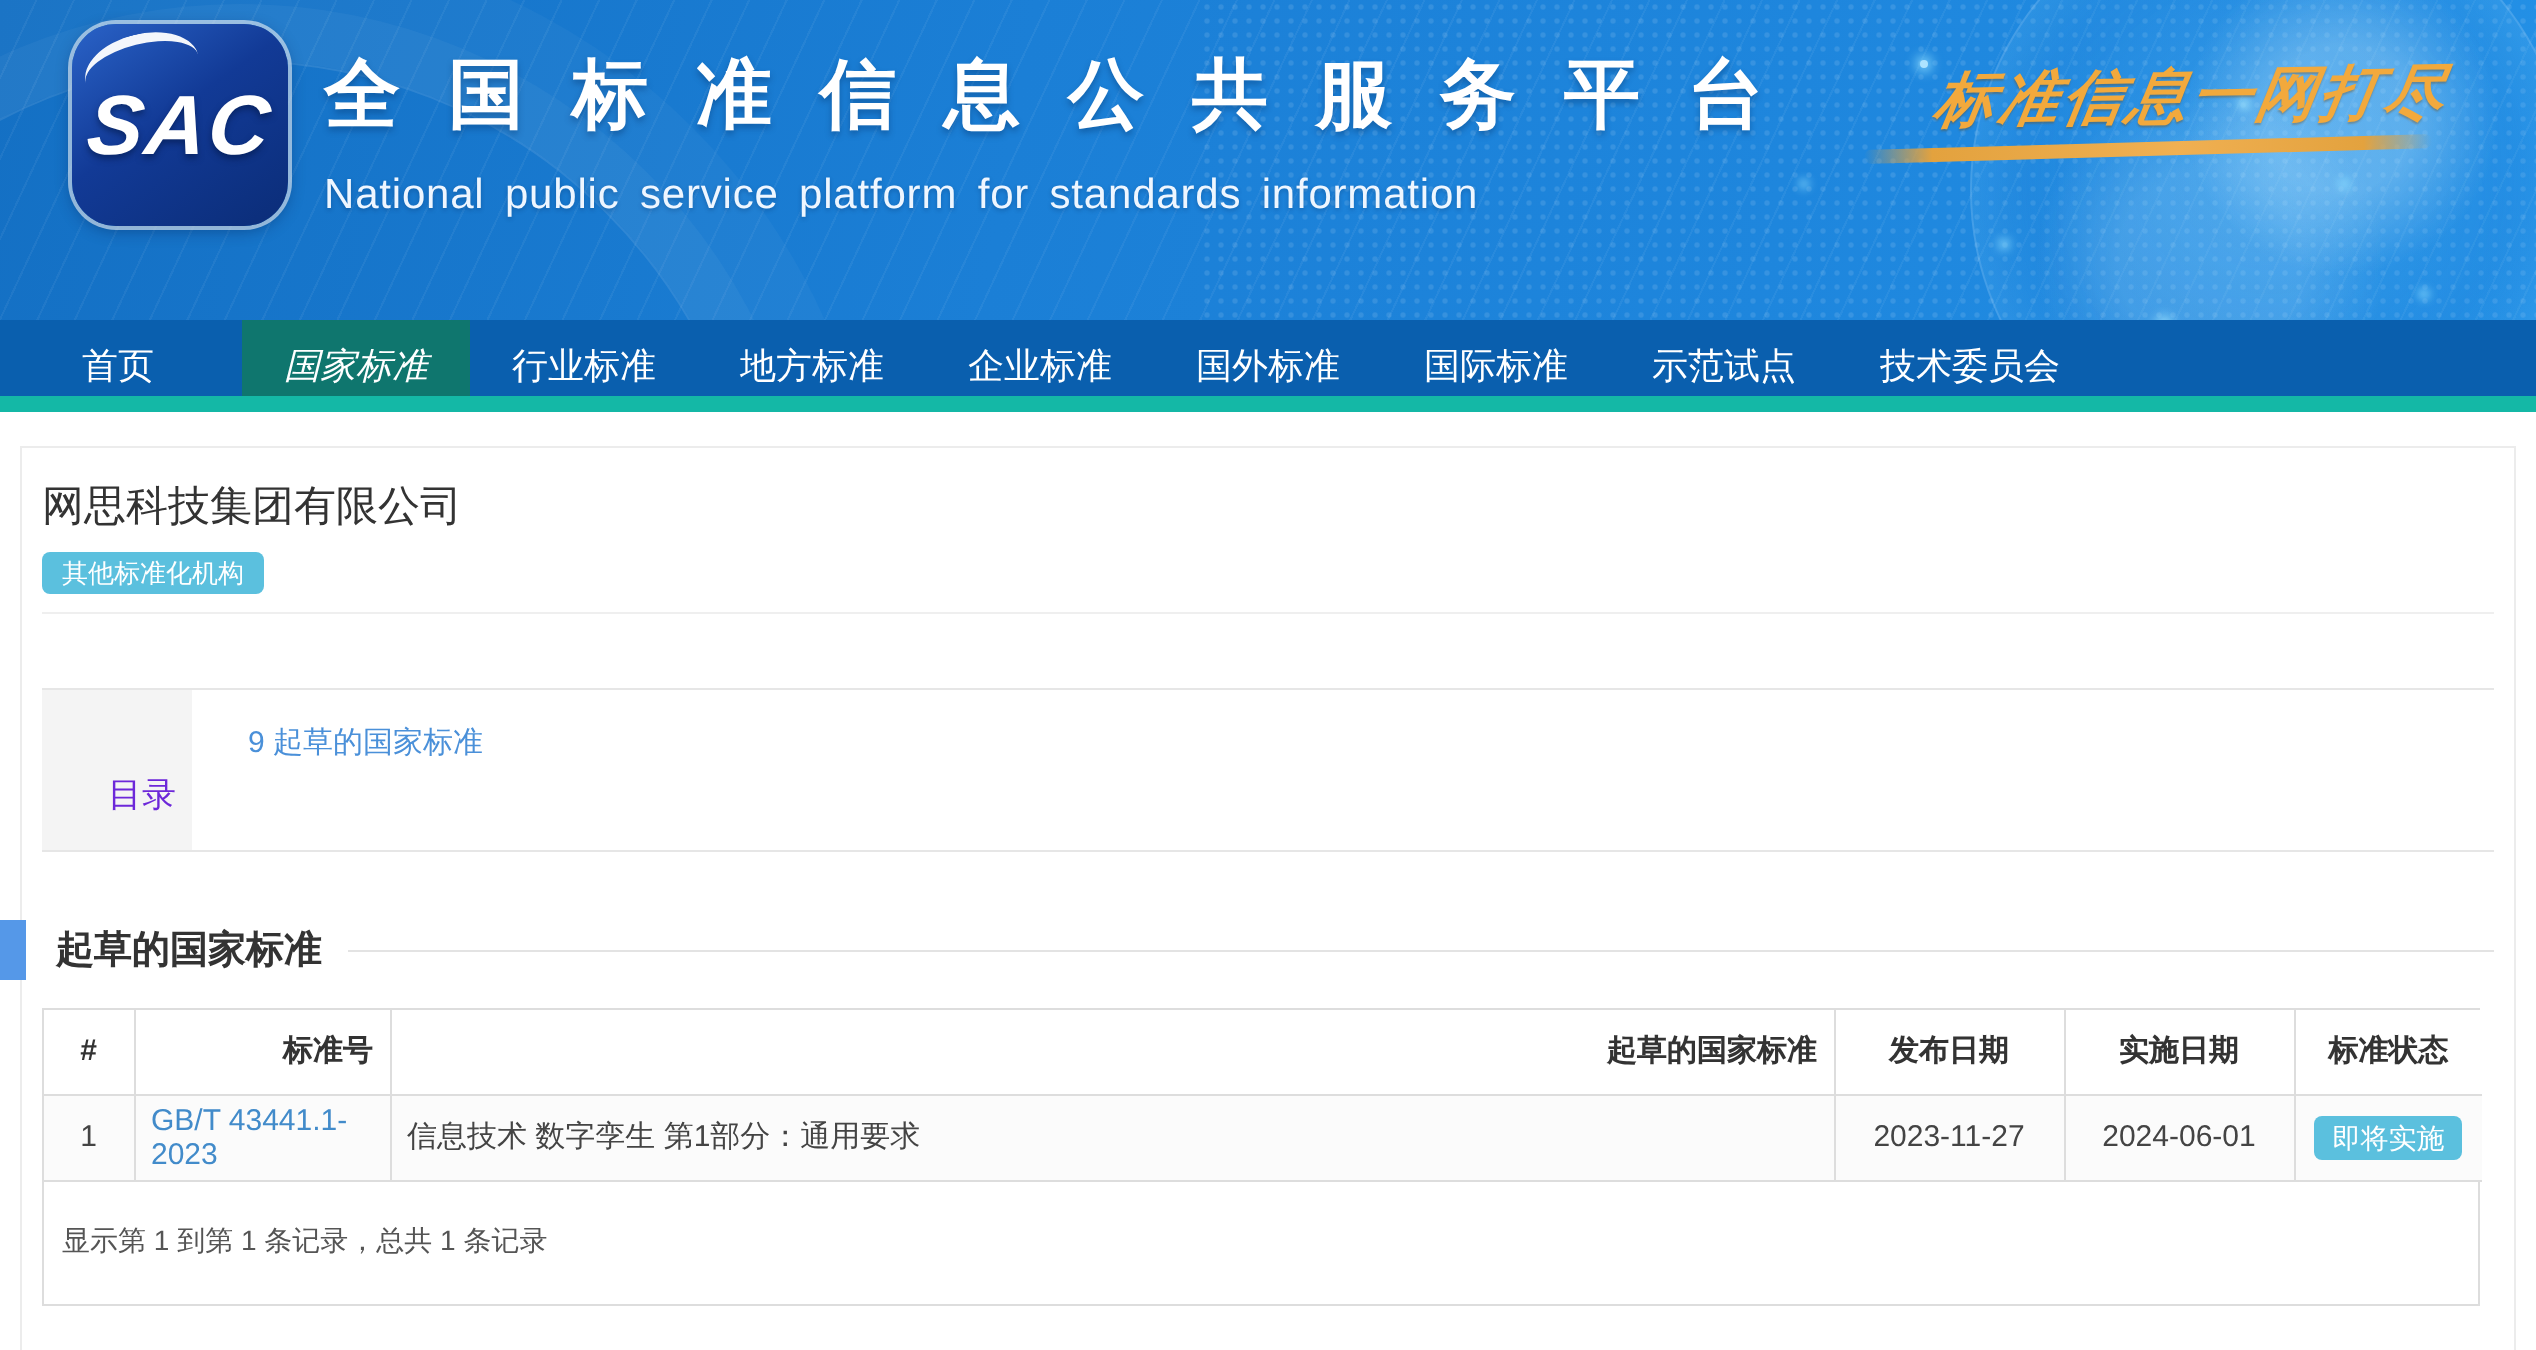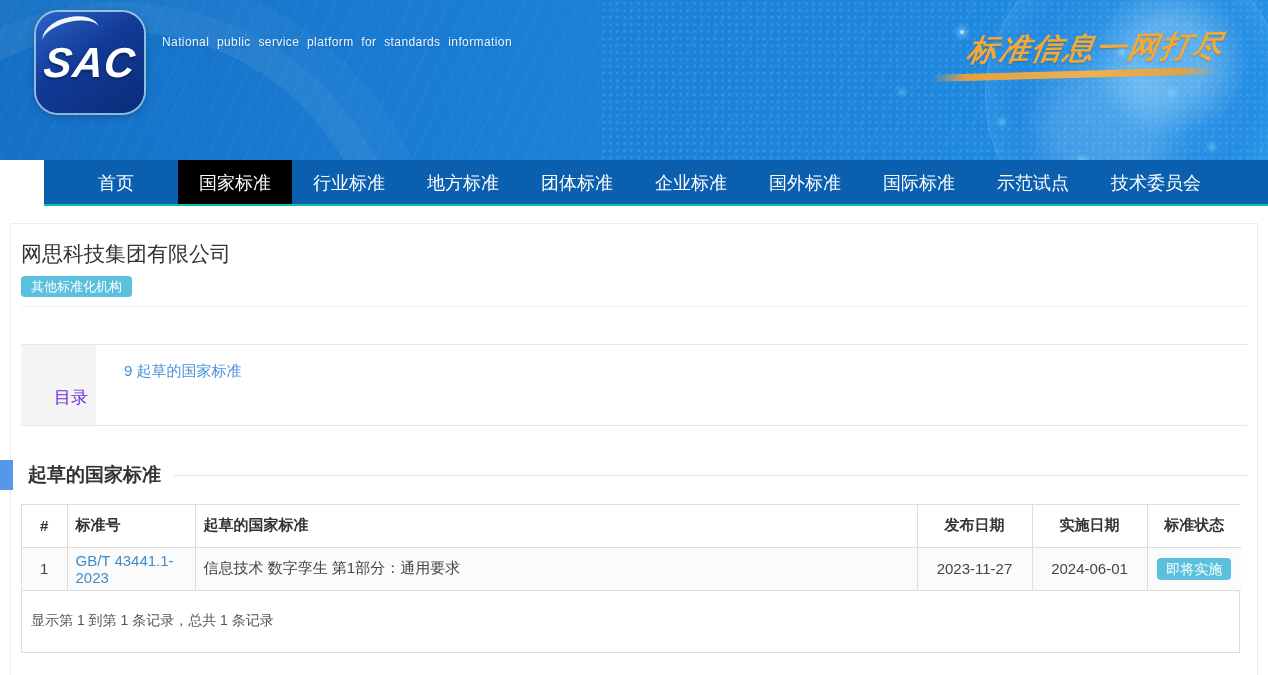--- a/index.html
+++ b/index.html
@@ -114,6 +114,7 @@
     </div>
 
     <div class="title-block">
+      <div class="site-title">全国标准信息公共服务平台</div>
       <div class="site-subtitle">National public service platform for standards information</div>
     </div>
 

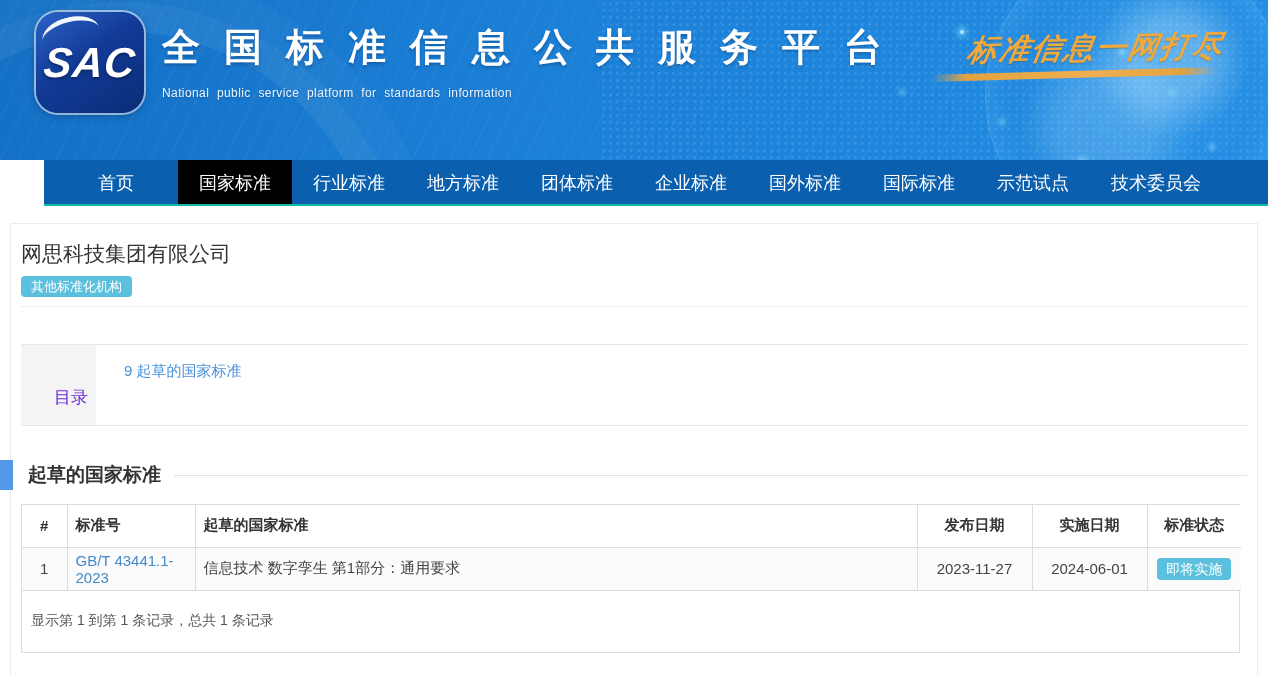--- a/index.html
+++ b/index.html
@@ -41,7 +41,7 @@
   .title-block { position:absolute; left:162px; top:22px; }
   .site-title { color:#fff; font-size:38px; font-weight:bold; letter-spacing:24px; white-space:nowrap;
     text-shadow:0 2px 3px rgba(0,40,90,0.35); }
-  .site-subtitle { margin-top:13px; color:#eef6ff; font-size:12px; letter-spacing:0.4px; word-spacing:4px;
+  .site-subtitle { margin-top:13px; color:#eef6ff; font-size:21px; letter-spacing:0.4px; word-spacing:4px;
     text-shadow:0 1px 2px rgba(0,40,90,0.3); }
   .slogan-text { position:absolute; top:28px; right:44px; color:#f2a93c; font-size:30px; font-weight:bold;
     font-style:italic; font-family:"Liberation Serif","DejaVu Serif",serif; letter-spacing:2px;

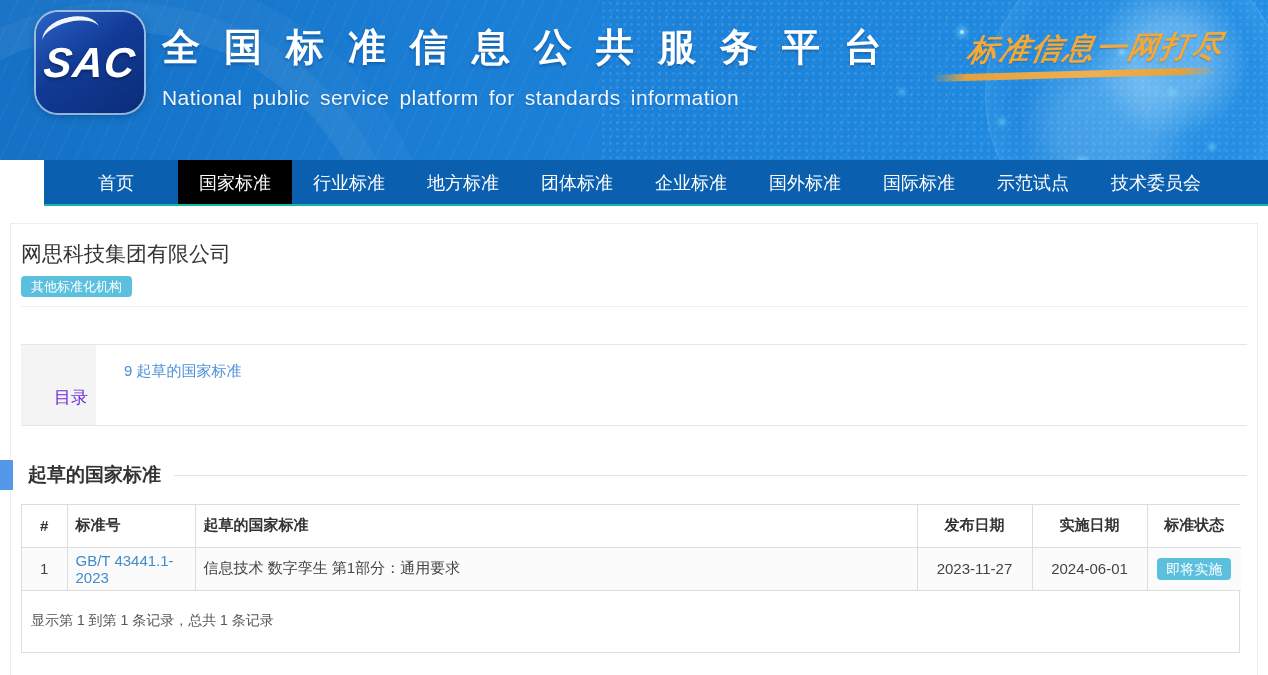--- a/index.html
+++ b/index.html
@@ -52,8 +52,8 @@
     transform:rotate(-1.6deg); }
 
   
-  .navbar { display:flex; height:46px; background:#0a5fae; padding-left:32px;
-    border-bottom:2px solid #14b8a6;margin-left:44px; }
+  .navbar { display:flex; height:46px; background:#0a5fae; padding-left:19px;
+    border-bottom:8px solid #14b8a6; }
   .nav-item { display:block; color:#fff; font-size:18px; line-height:46px; padding:0 21px;
     text-decoration:none; white-space:nowrap; cursor:pointer; }
   .nav-item.first { padding:0 22px; }

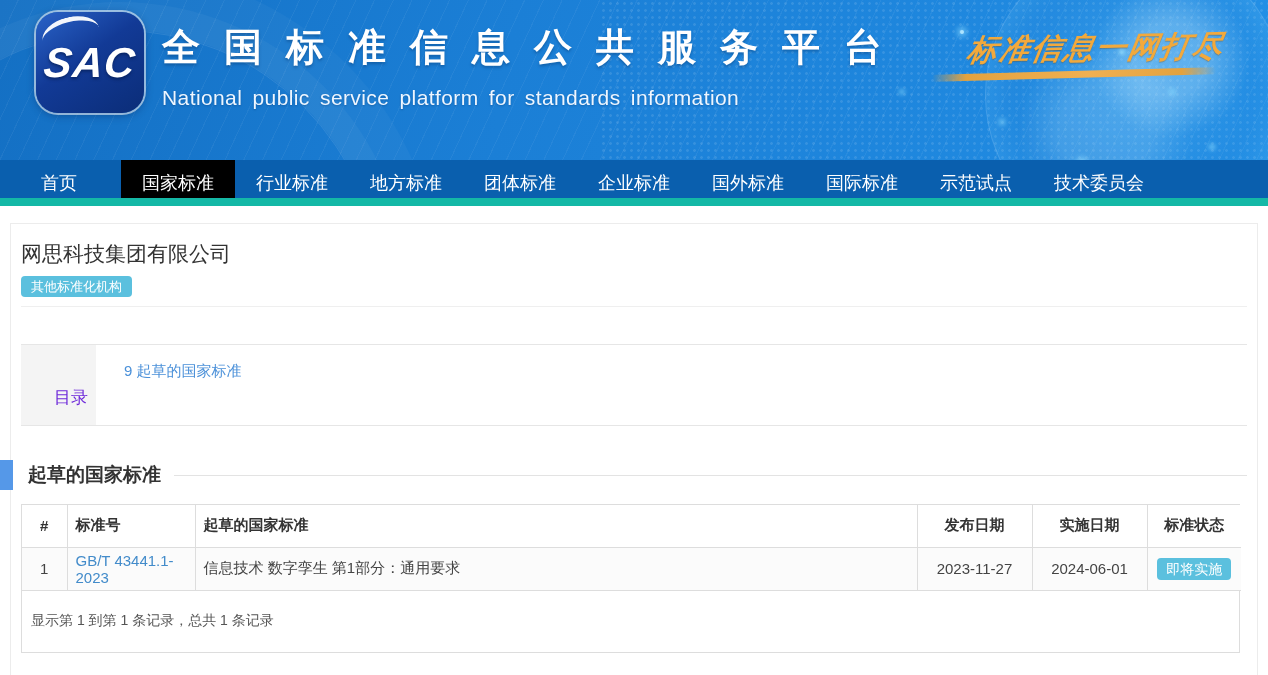--- a/index.html
+++ b/index.html
@@ -57,7 +57,7 @@
   .nav-item { display:block; color:#fff; font-size:18px; line-height:46px; padding:0 21px;
     text-decoration:none; white-space:nowrap; cursor:pointer; }
   .nav-item.first { padding:0 22px; }
-  .nav-item.active { background:#000000; margin-left:22px; }
+  .nav-item.active { background:#0f766e; margin-left:22px;font-style:italic; }
 
   
   .container { margin:17px 10px 0 10px; border:1px solid #ececec; background:#fff;

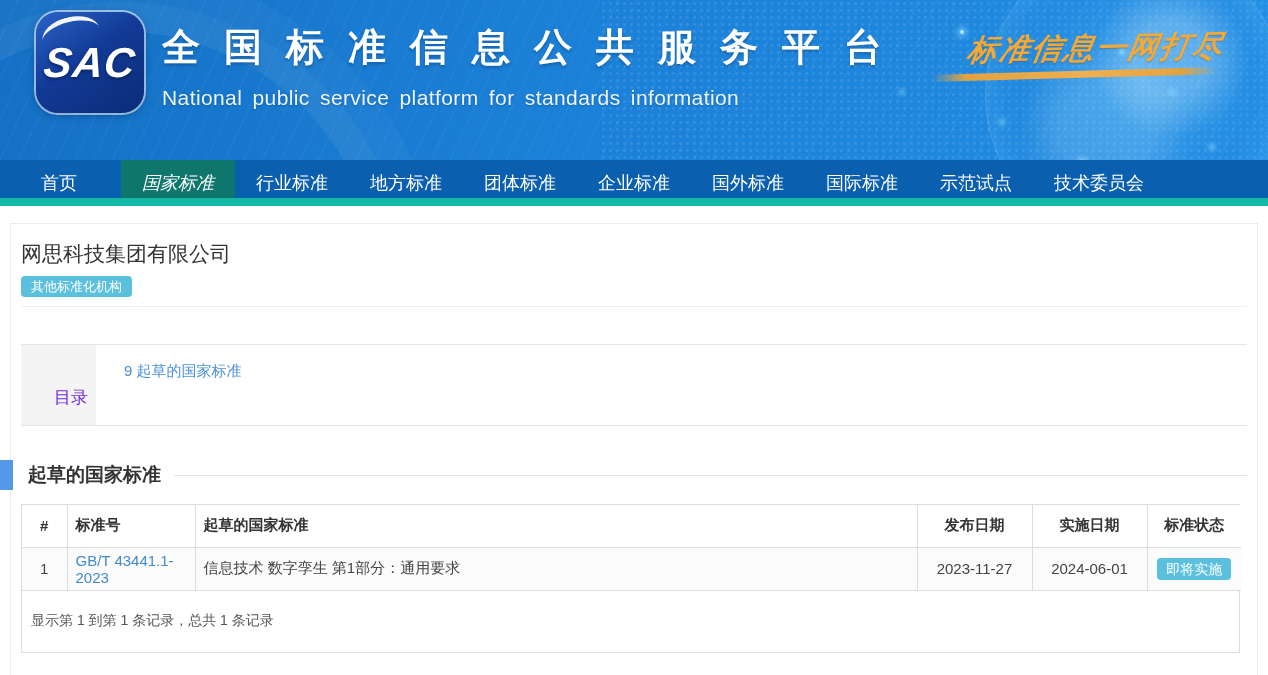--- a/index.html
+++ b/index.html
@@ -127,7 +127,6 @@
     <a class="nav-item active">国家标准</a>
     <a class="nav-item">行业标准</a>
     <a class="nav-item">地方标准</a>
-    <a class="nav-item">团体标准</a>
     <a class="nav-item">企业标准</a>
     <a class="nav-item">国外标准</a>
     <a class="nav-item">国际标准</a>

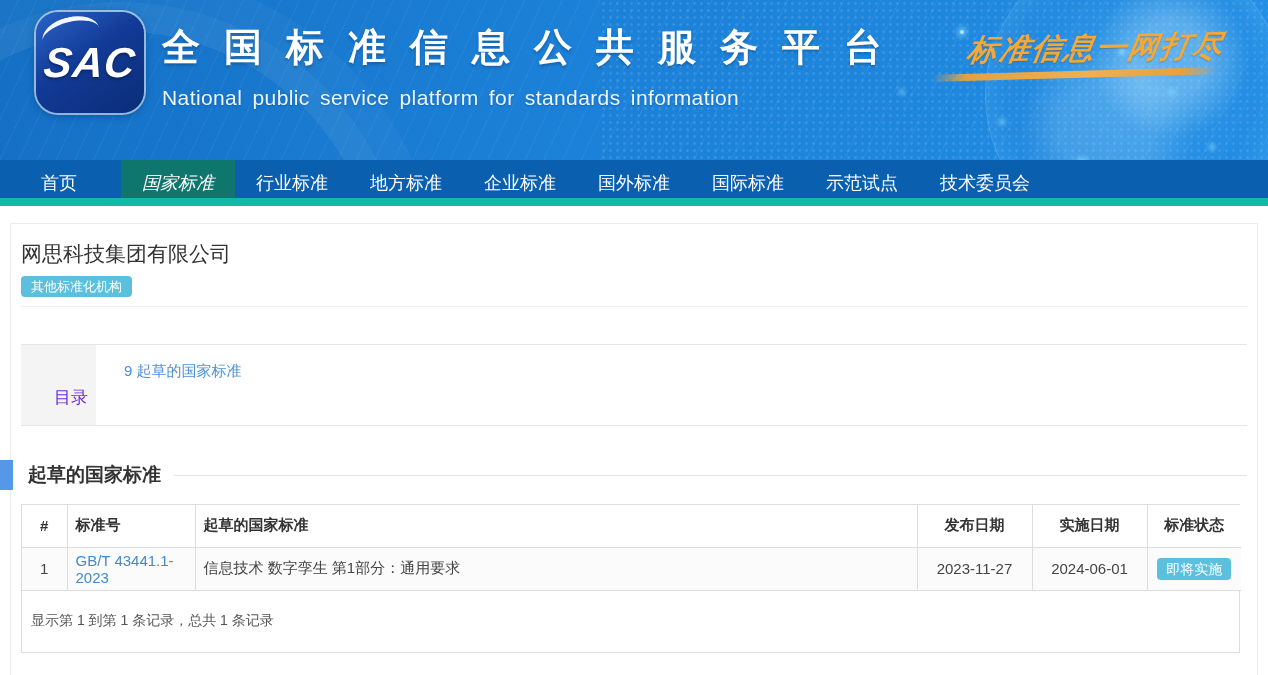--- a/index.html
+++ b/index.html
@@ -89,7 +89,7 @@
   col.c-pub{width:115px;} col.c-impl{width:115px;} col.c-status{width:94px;}
   th, td { border-right:1px solid #ddd; font-size:15px; height:42px; padding:0 8px; }
   th:last-child, td:last-child { border-right:none; }
-  thead th { color:#333; font-weight:bold; text-align:left; border-bottom:1px solid #ddd; background:#fff; }
+  thead th { color:#333; font-weight:bold; text-align:right; border-bottom:1px solid #ddd; background:#fff; }
   th.center, td.center { text-align:center; }
   tbody td { color:#444; background:#fbfbfb; border-bottom:1px solid #ddd; height:43px; }
   .std-link { color:#428bca; text-decoration:none; cursor:pointer;text-align:right; }

